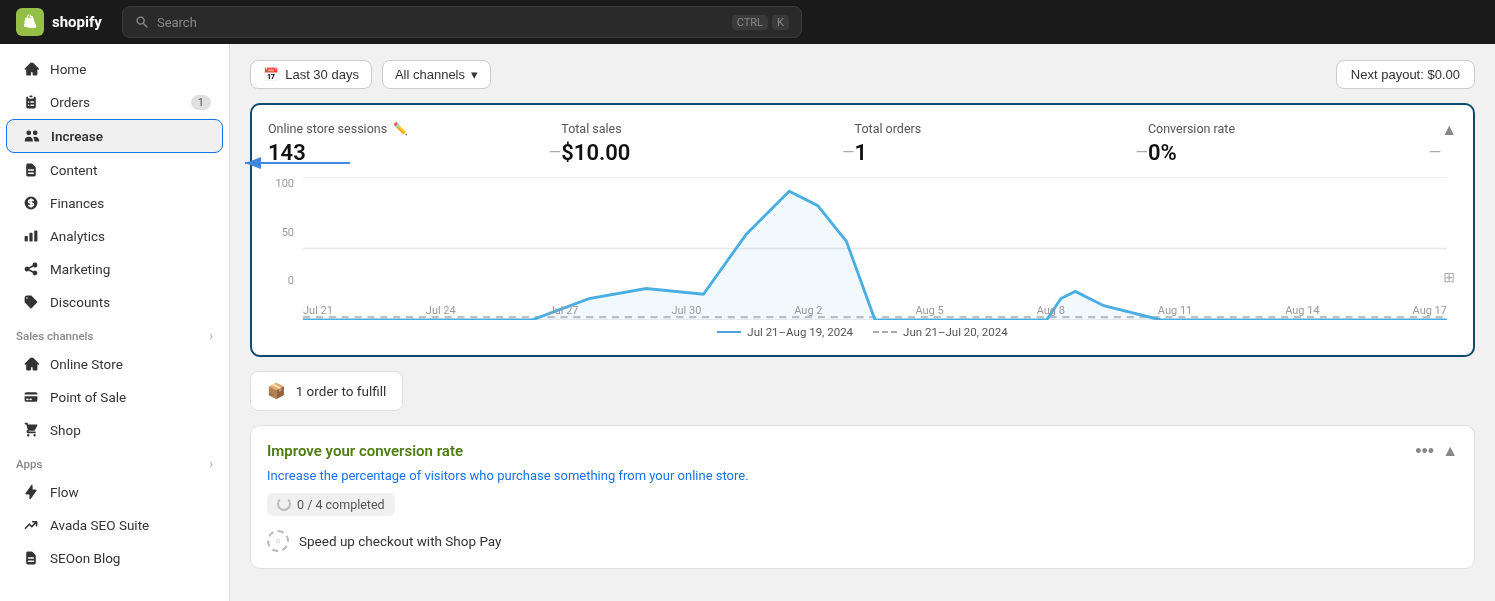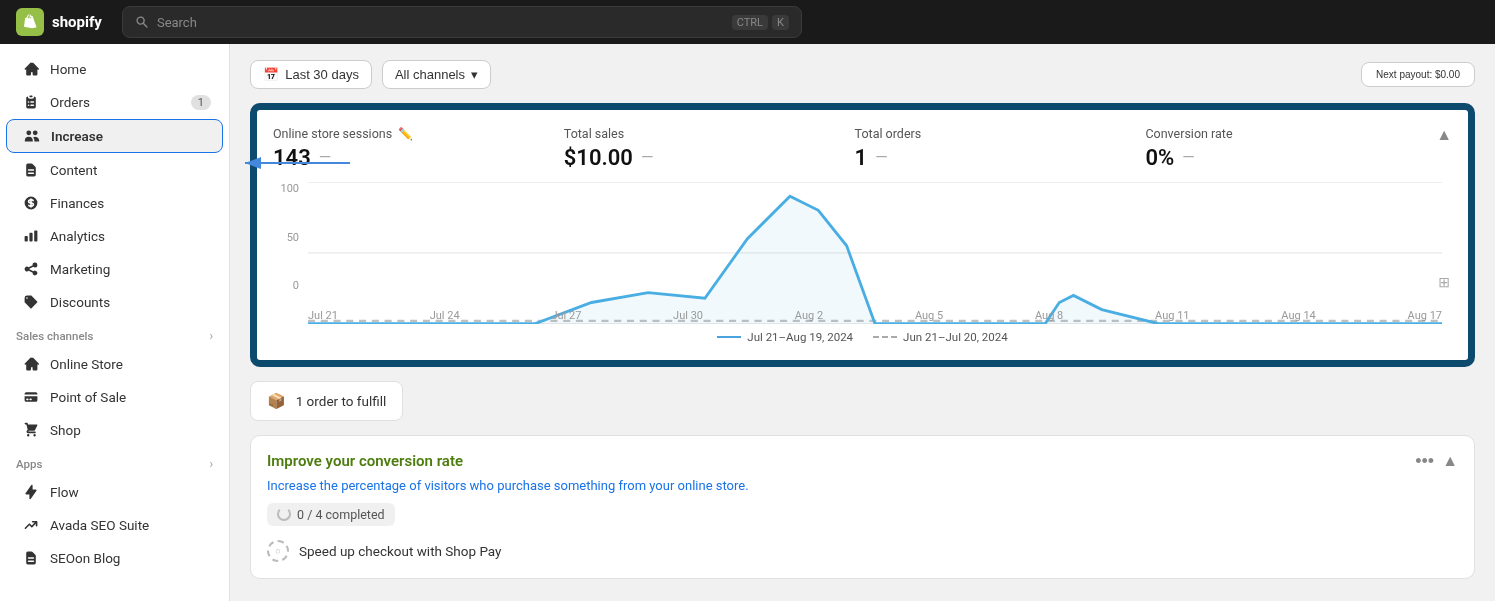--- a/index.html
+++ b/index.html
@@ -36,7 +36,7 @@
     
     .top-controls { display: flex; align-items: center; gap: 10px; margin-bottom: 14px; }
     .btn-outline { border: 1px solid #ccc; background: #fff; border-radius: 8px; padding: 6px 12px; font-size: 13px; cursor: pointer; display: flex; align-items: center; gap: 6px; color: #333; }
-    .btn-payout { border: 1px solid #ccc; background: #fff; border-radius: 8px; padding: 6px 14px; font-size: 10px; cursor: pointer; margin-left: auto; color: #333; }
+    .btn-payout { border: 1px solid #ccc; background: #fff; border-radius: 8px; padding: 6px 14px; font-size: 13px; cursor: pointer; margin-left: auto; color: #333; }
 
     
     .stats-card { background: #fff; border-radius: 10px; border: 7px solid #0c4a6e; padding: 16px; margin-bottom: 14px; }

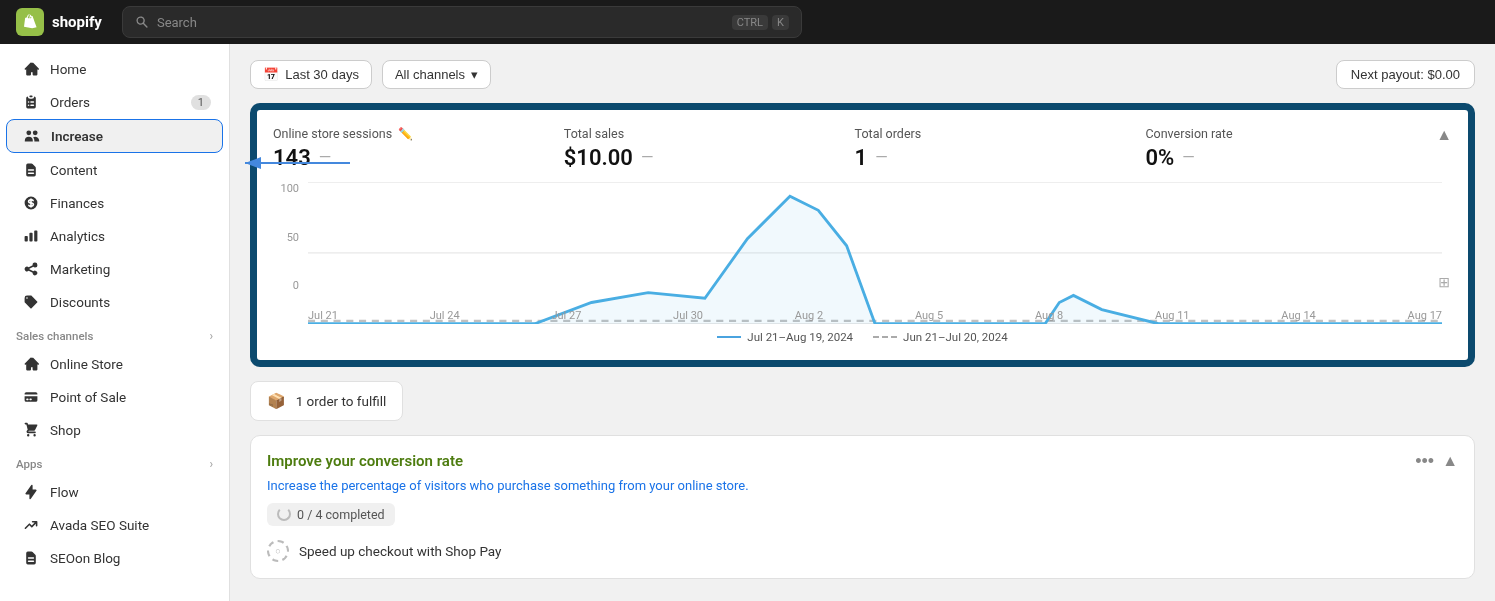--- a/index.html
+++ b/index.html
@@ -39,7 +39,7 @@
     .btn-payout { border: 1px solid #ccc; background: #fff; border-radius: 8px; padding: 6px 14px; font-size: 13px; cursor: pointer; margin-left: auto; color: #333; }
 
     
-    .stats-card { background: #fff; border-radius: 10px; border: 7px solid #0c4a6e; padding: 16px; margin-bottom: 14px; }
+    .stats-card { background: #fff; border-radius: 10px; border: 2px solid #0c4a6e; padding: 16px; margin-bottom: 14px; }
     .stats-header { display: flex; align-items: flex-start; margin-bottom: 12px; }
     .stat-col { flex: 1; }
     .stat-label { font-size: 12.5px; color: #555; margin-bottom: 4px; display: flex; align-items: center; gap: 6px; }

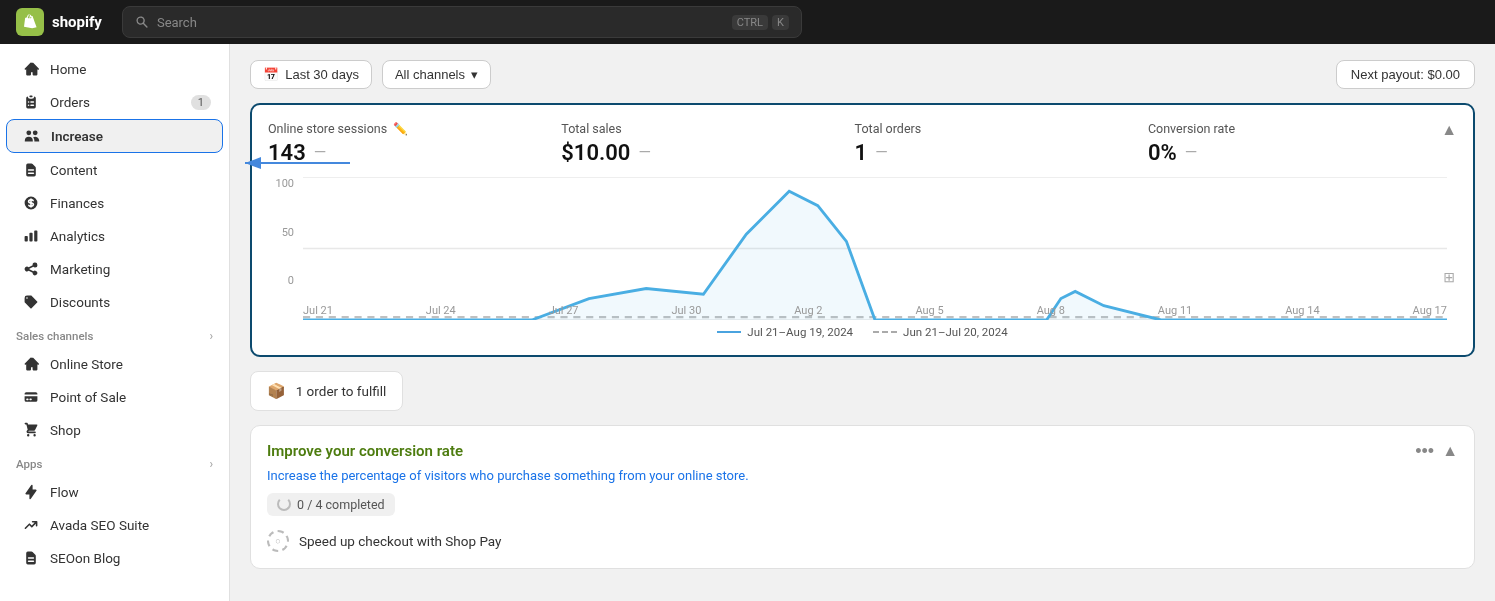--- a/index.html
+++ b/index.html
@@ -43,7 +43,7 @@
     .stats-header { display: flex; align-items: flex-start; margin-bottom: 12px; }
     .stat-col { flex: 1; }
     .stat-label { font-size: 12.5px; color: #555; margin-bottom: 4px; display: flex; align-items: center; gap: 6px; }
-    .stat-value { font-size: 22px; font-weight: 600; color: #111; display: flex; align-items: center; gap: 8px; }
+    .stat-value { font-size: 22px; font-weight: 600; color: #111; display: flex; align-items: center; gap: 8px; justify-content: space-between; }
     .stat-dash { font-size: 16px; color: #aaa; font-weight: 400; }
     .collapse-btn { margin-left: auto; background: none; border: none; cursor: pointer; color: #888; font-size: 16px; }
     .chart-area { height: 140px; position: relative; margin-top: 12px; }

